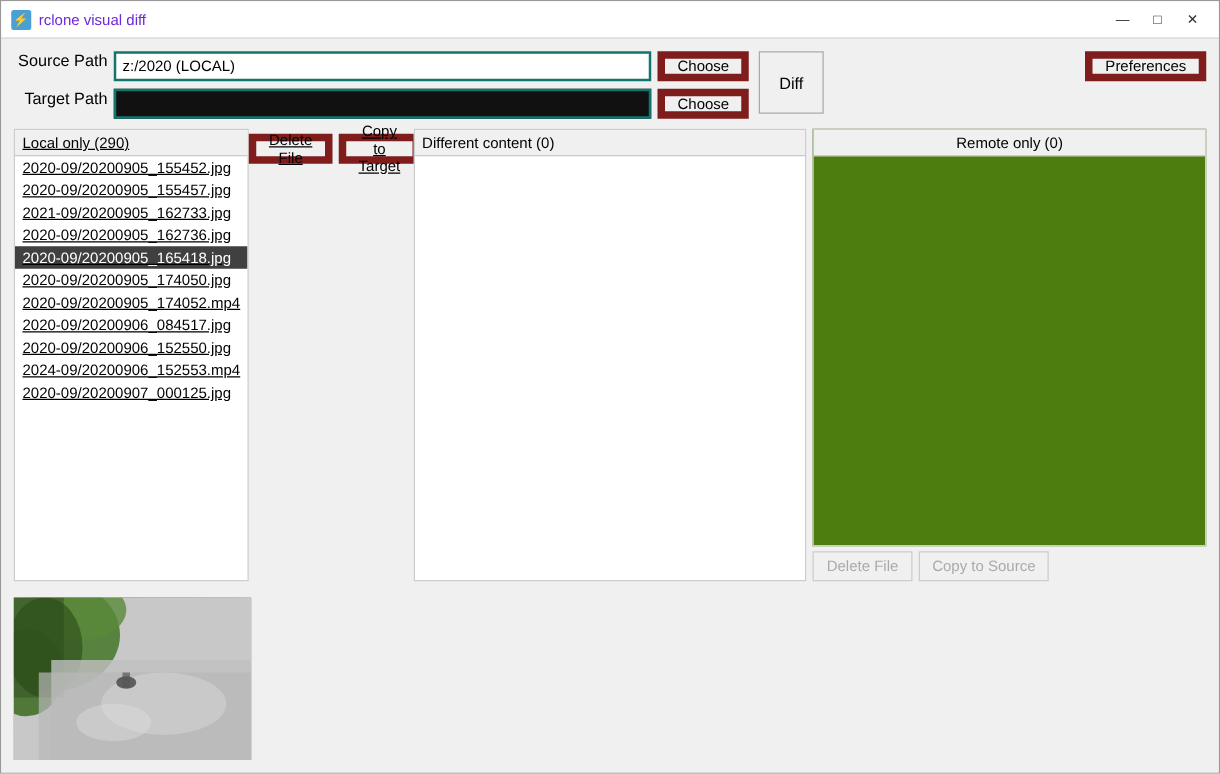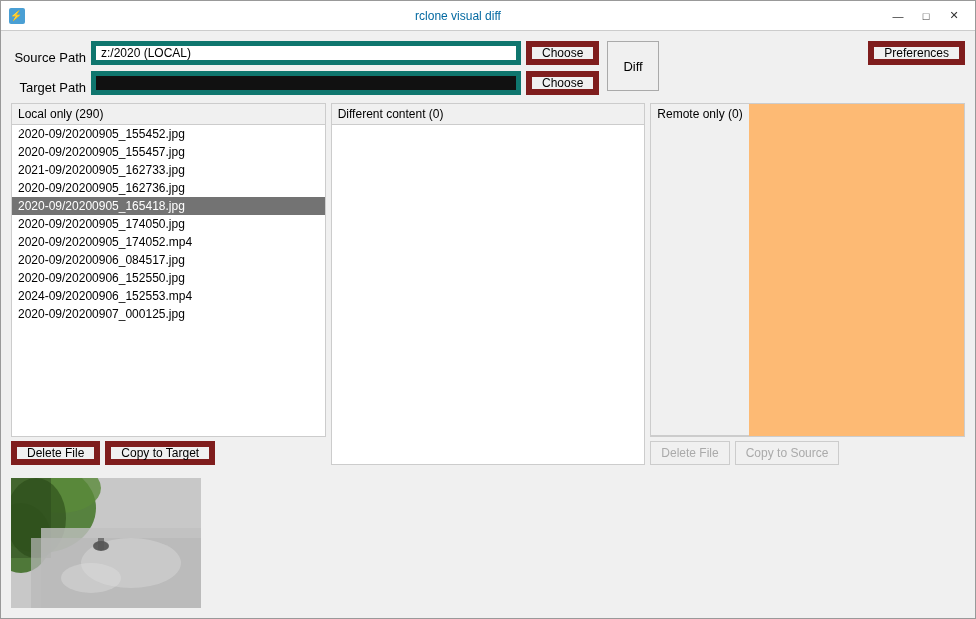--- a/index.html
+++ b/index.html
@@ -44,8 +44,7 @@
     .title-bar-text {
       flex: 1;
       font-size: 12px;
-      color: #0369a1;
-      text-align: center;
+      color: #6d28d9;
     }
     .title-bar-controls {
       display: flex;

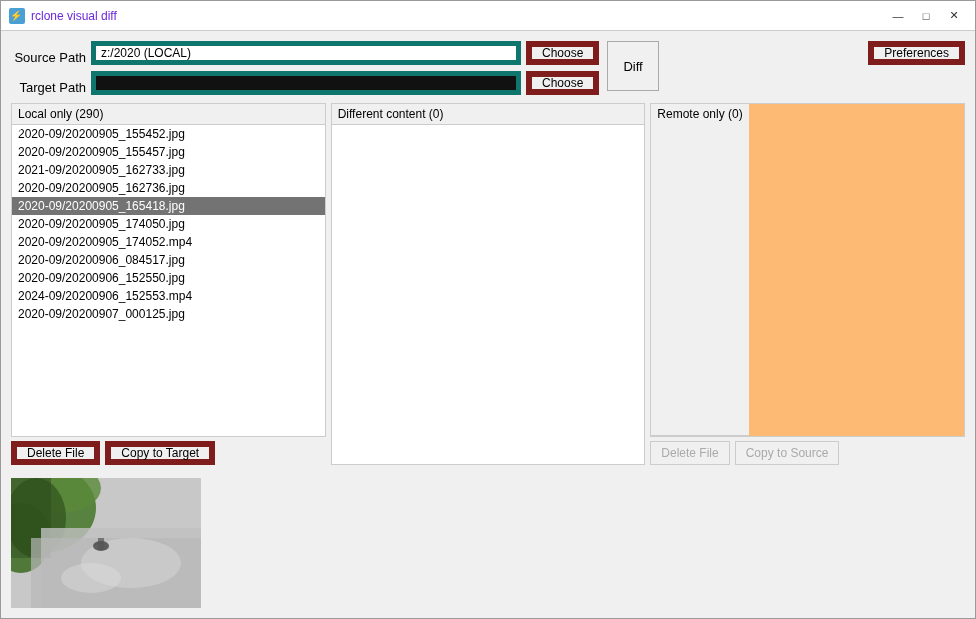--- a/index.html
+++ b/index.html
@@ -72,7 +72,7 @@
     }
     .path-row {
       display: flex;
-      align-items: flex-end;
+      align-items: flex-start;
       gap: 5px;
       margin-bottom: 3px;
     }

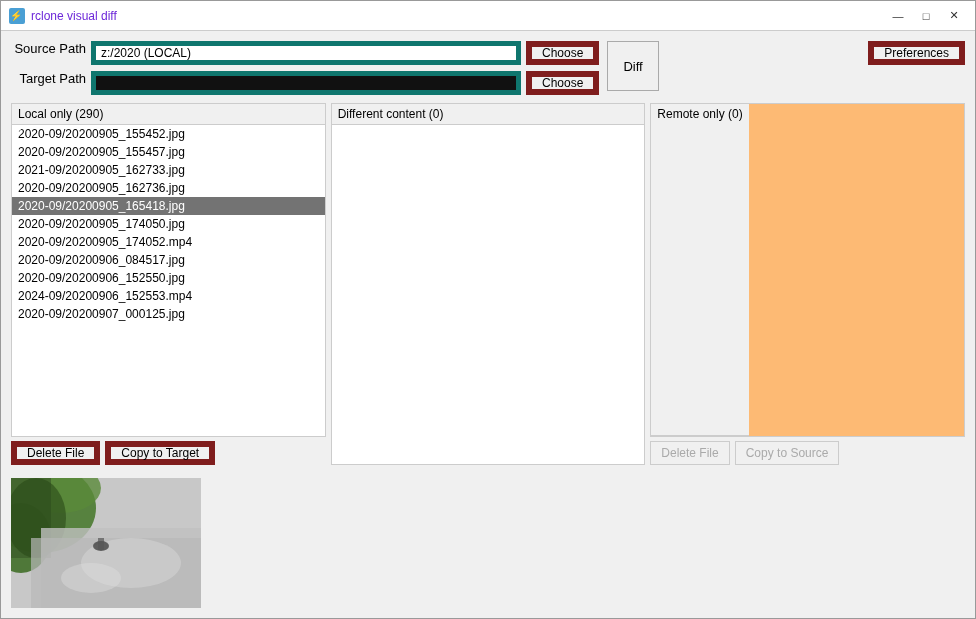--- a/index.html
+++ b/index.html
@@ -85,7 +85,7 @@
     .path-input {
       width: 430px;
       height: 24px;
-      border: 5px solid #0f766e;
+      border: 2px solid #0f766e;
       background: #fff;
       padding: 0 5px;
       font-size: 12px;

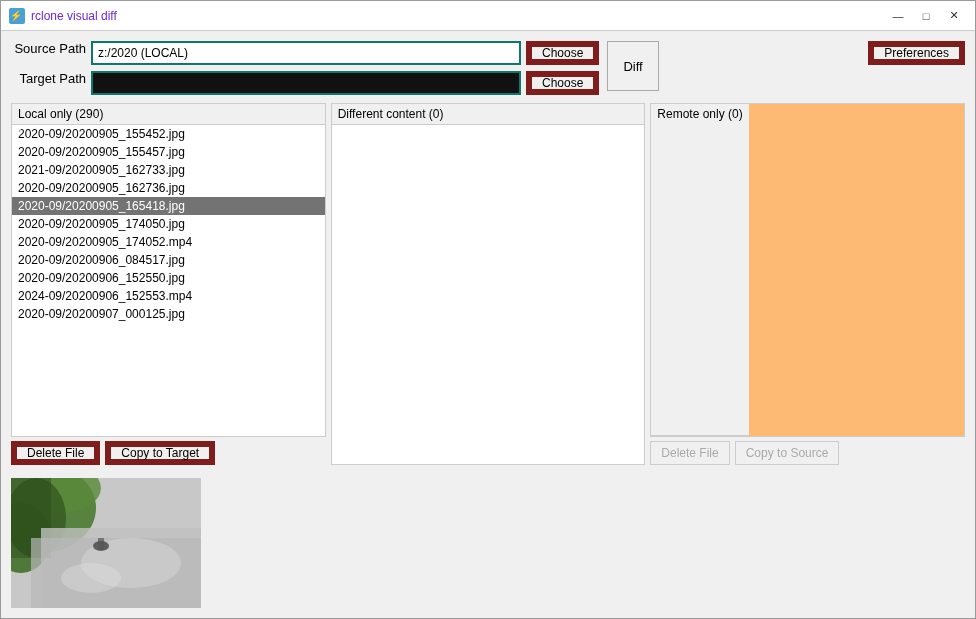--- a/index.html
+++ b/index.html
@@ -144,9 +144,10 @@
     }
     .left-panel-container {
       display: flex;
-      flex-direction: column;
+      flex-direction: row;
       flex: 1;
       min-width: 0;
+      text-decoration: underline;
     }
     .mid-panel-container {
       display: flex;

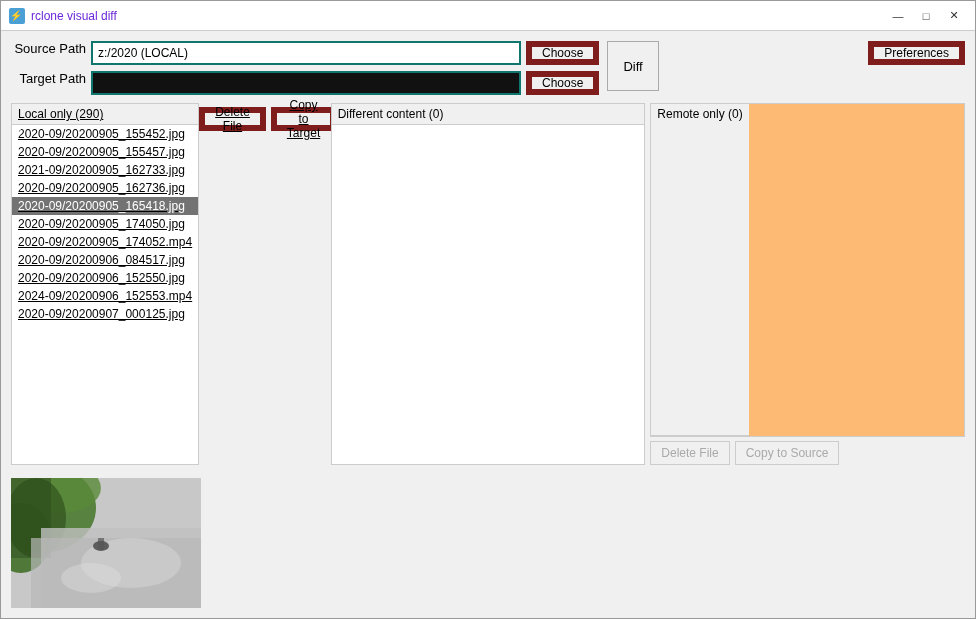--- a/index.html
+++ b/index.html
@@ -265,7 +265,7 @@
         </div>
 
         <div class="right-panel-container">
-          <div style="display:flex; height:100%; border:1px solid #ccc; background:#fdba74;text-align:center;">
+          <div style="display:flex; flex-direction:column; height:100%; border:1px solid #ccc; background:#4d7c0f;text-align:center;">
             <div class="panel-header">Remote only (0)</div>
             <div style="flex:1;"></div>
           </div>

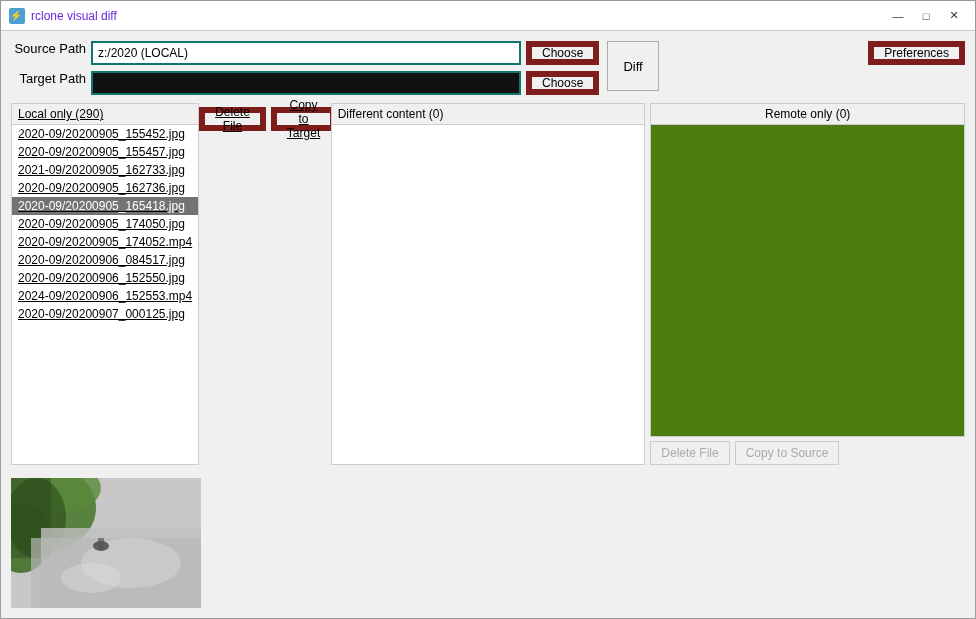--- a/index.html
+++ b/index.html
@@ -139,7 +139,7 @@
       white-space: nowrap;
     }
     .list-item.selected {
-      background: #737373;
+      background: #404040;
       color: white;
     }
     .left-panel-container {

